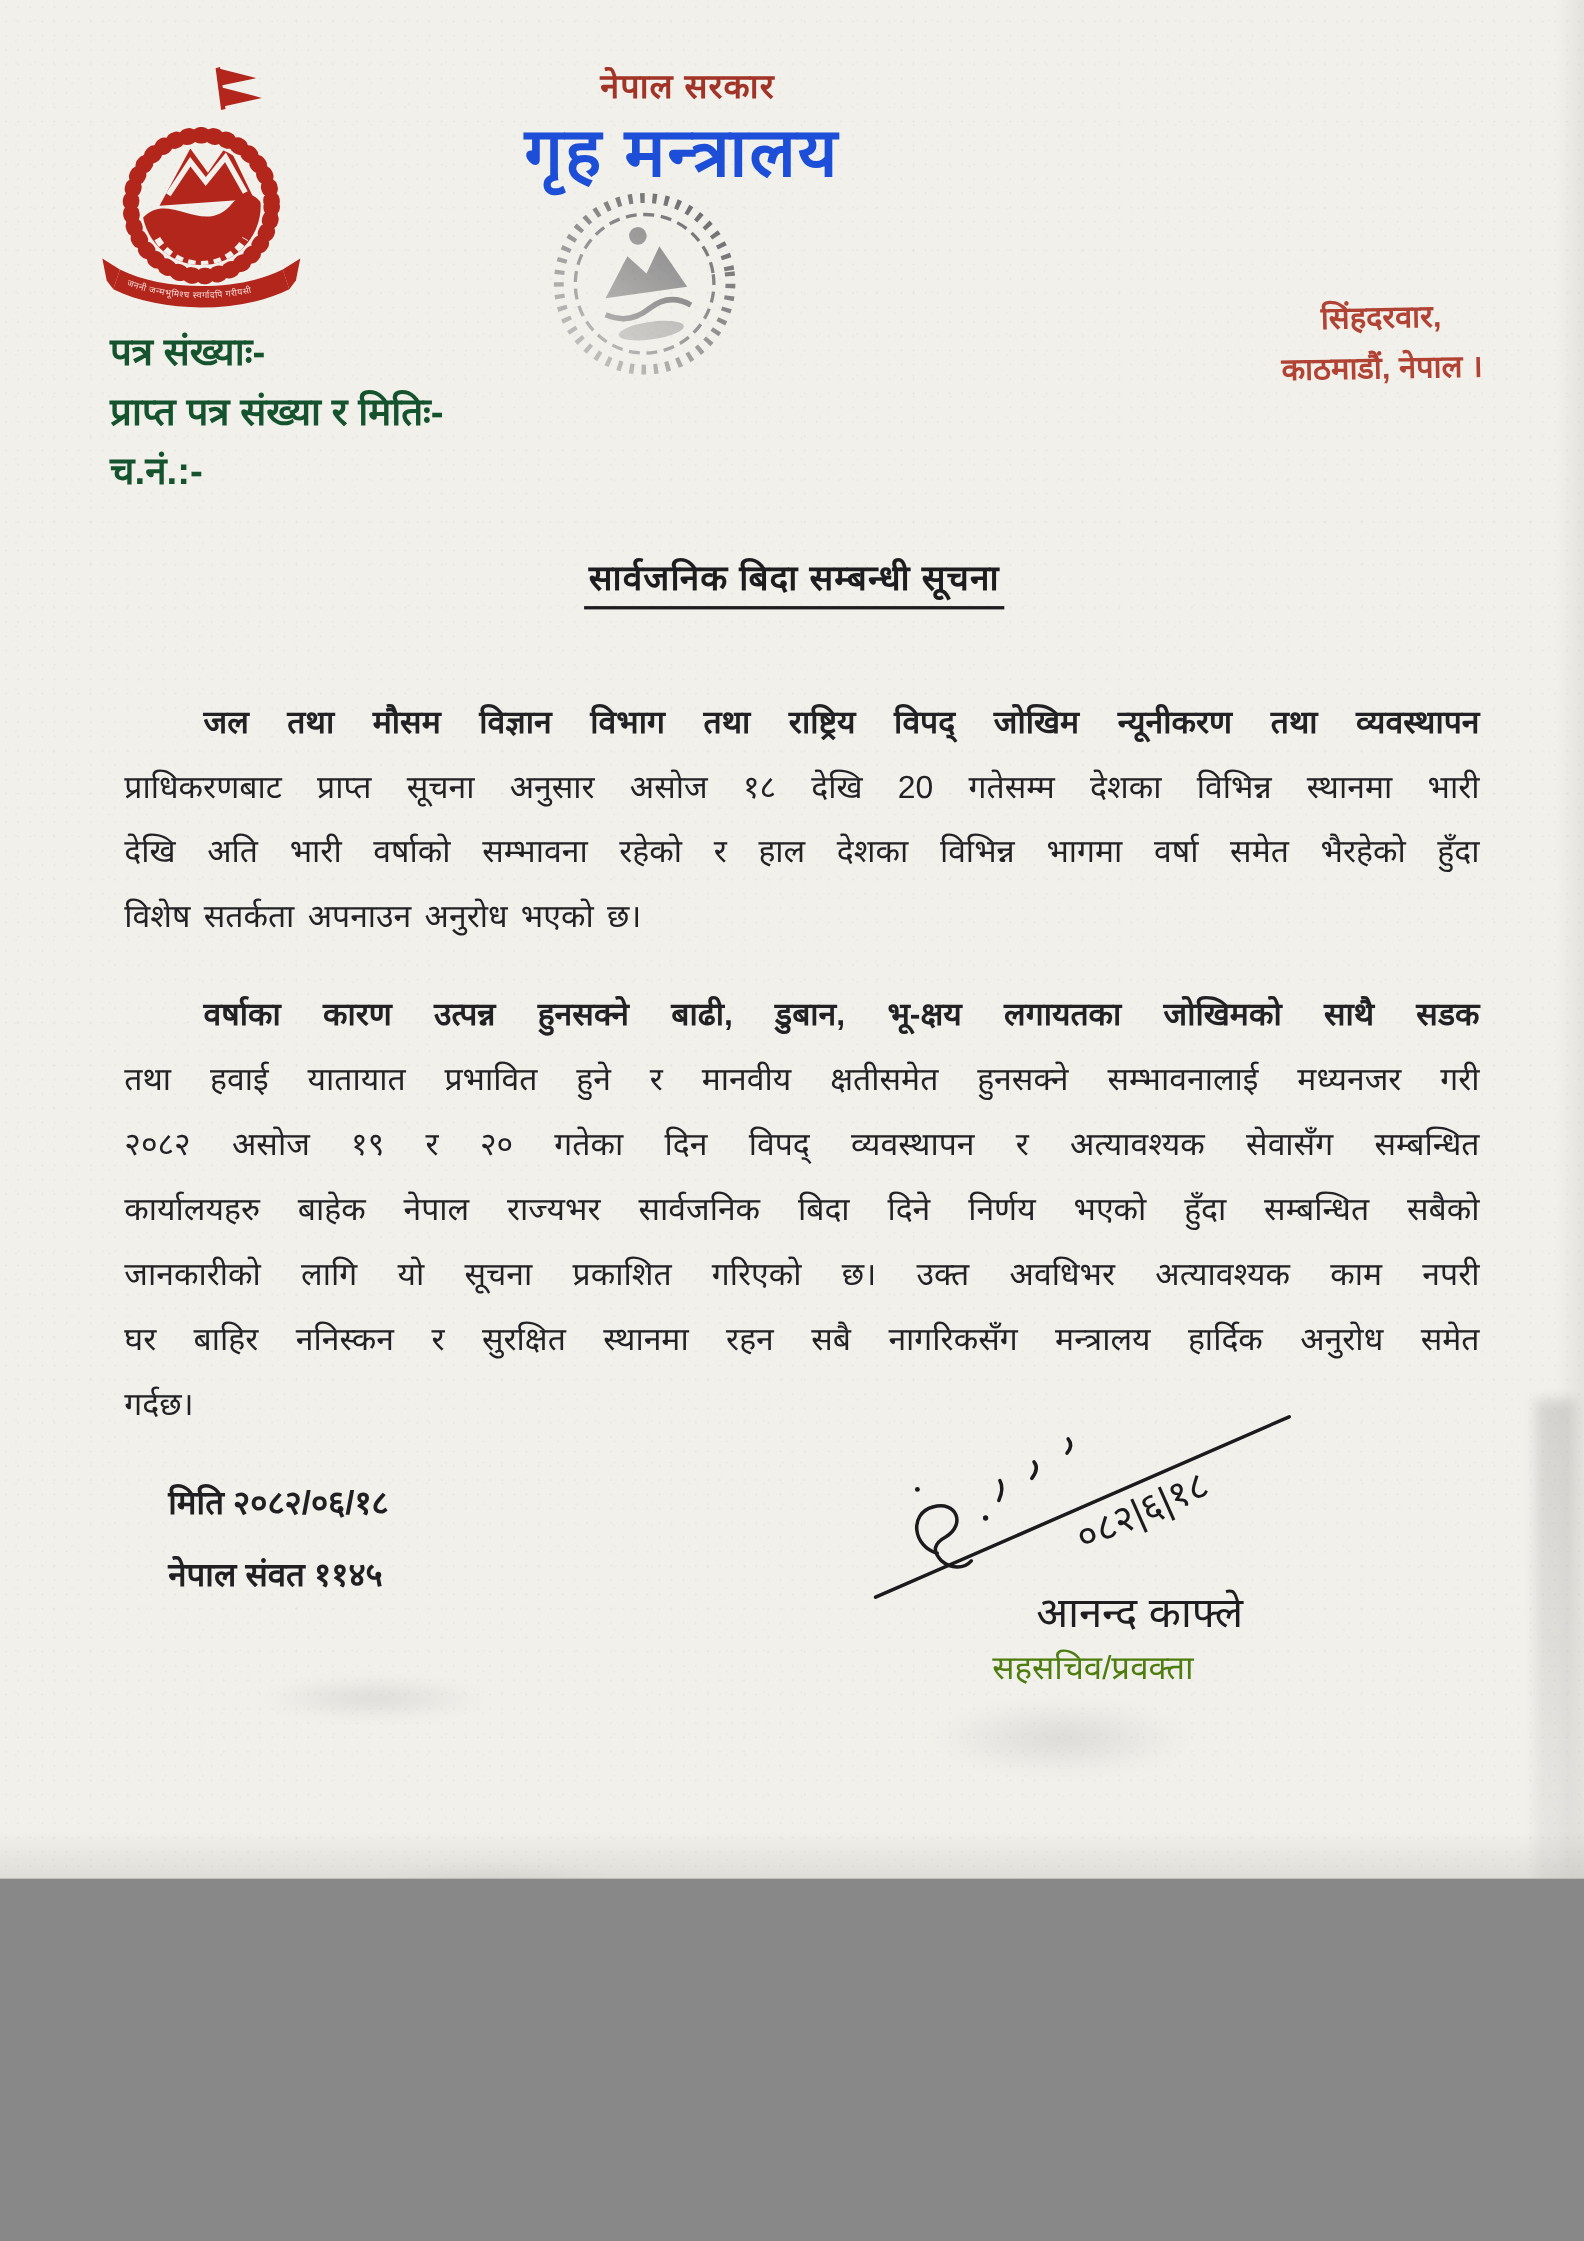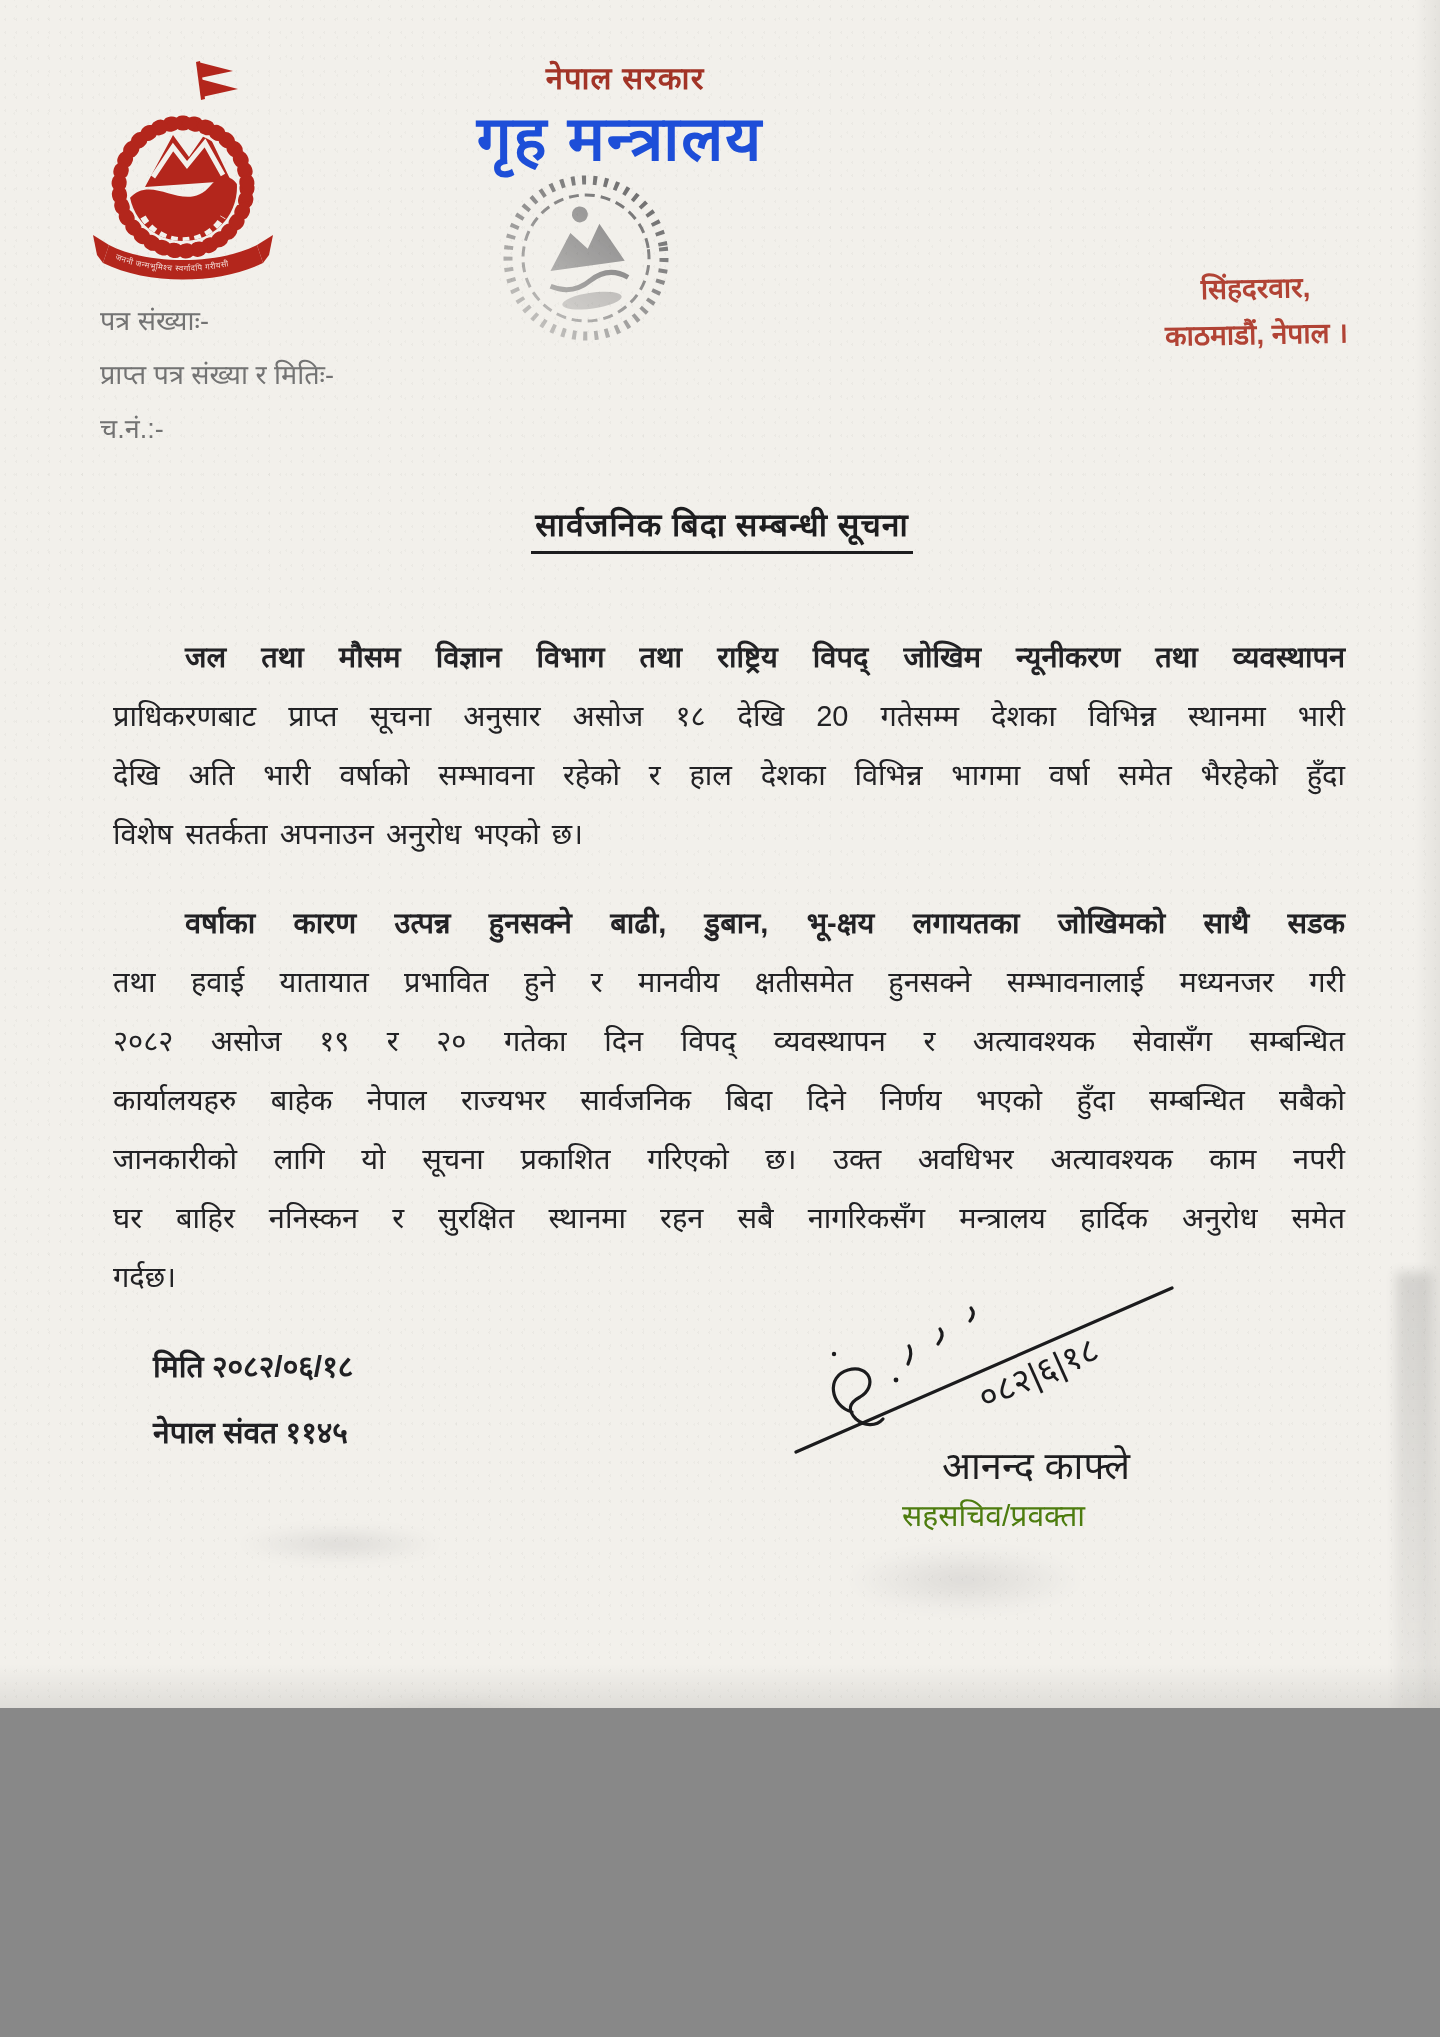--- a/index.html
+++ b/index.html
@@ -26,8 +26,8 @@
   .emblem{left:92px;top:58px;}
   .stamp{left:498px;top:170px;opacity:.78;filter:blur(.6px);}
 
-  .ref-block{left:100px;top:294px;font-size:27px;font-weight:normal;
-    color:#737373;line-height:54px;}
+  .ref-block{left:100px;top:294px;font-size:35px;font-weight:bold;
+    color:#14532d;line-height:54px;}
   .address{left:1128px;top:266px;width:256px;text-align:center;
     font-size:28px;font-weight:bold;color:#b14335;line-height:46px;
     transform:rotate(-1.1deg);}

